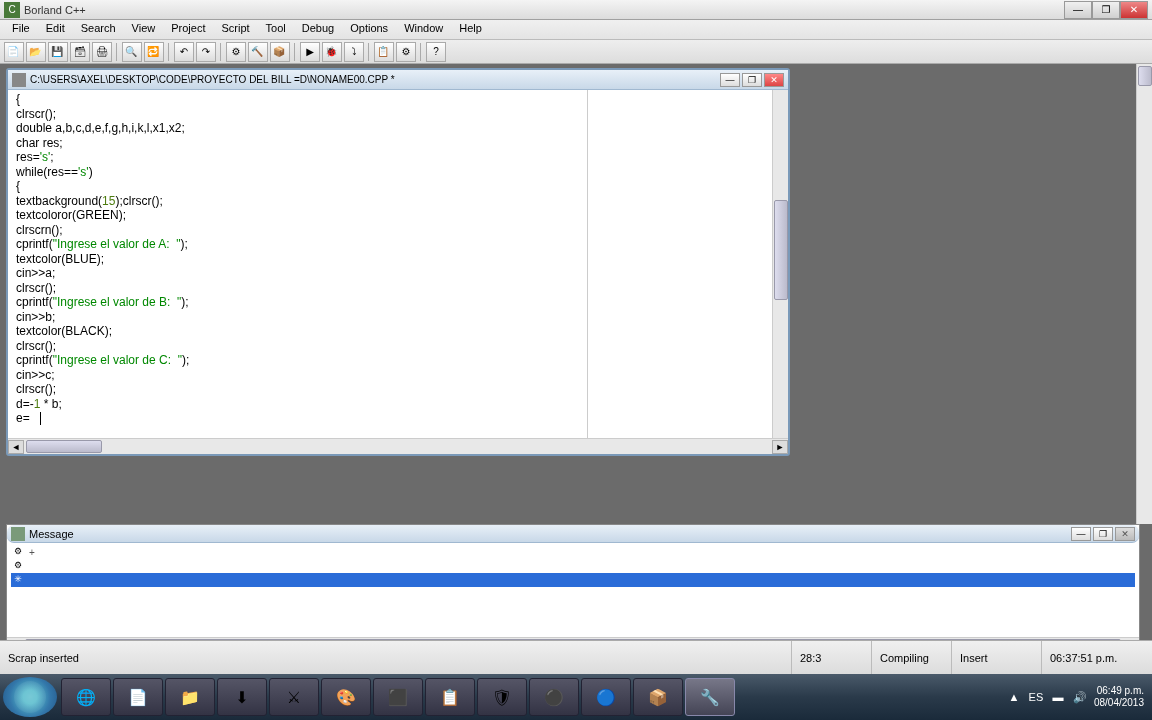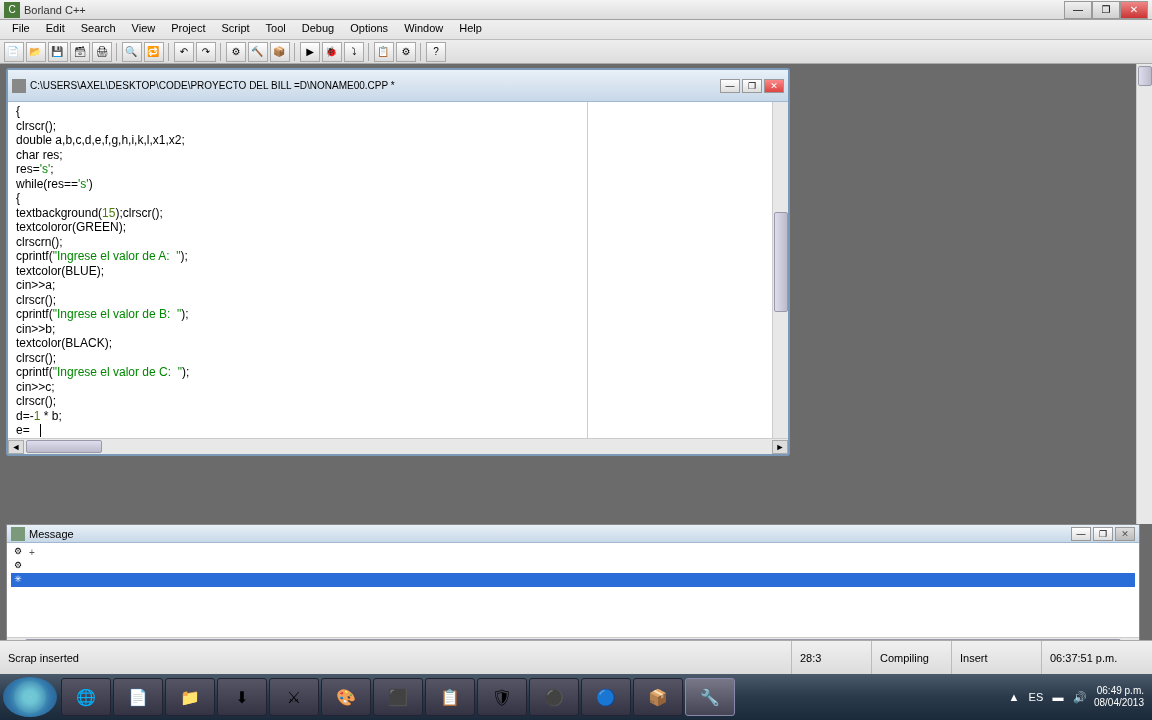--- a/index.html
+++ b/index.html
@@ -29,7 +29,7 @@
 
 
 .editor-window { position: absolute; top: 4px; left: 6px; width: 784px; height: 388px; background: #fff; border: 2px solid #7a99b8; border-radius: 3px; display:flex; flex-direction:column; }
-.editor-titlebar { height: 32px; background: linear-gradient(to bottom,#e8f0f8,#c8d8e8); display:flex; align-items:center; padding:7px 4px; border-bottom:1px solid #a0b8d0;justify-content:flex-end; }
+.editor-titlebar { height: 20px; background: linear-gradient(to bottom,#e8f0f8,#c8d8e8); display:flex; align-items:center; padding:7px 4px; border-bottom:1px solid #a0b8d0;justify-content:flex-end; }
 .editor-titlebar .eicon { width:14px; height:14px; background:#888; margin-right:4px; }
 .editor-titlebar .etitle { font-size:10px; }
 .editor-controls { margin-left:auto; display:flex; gap:2px; }

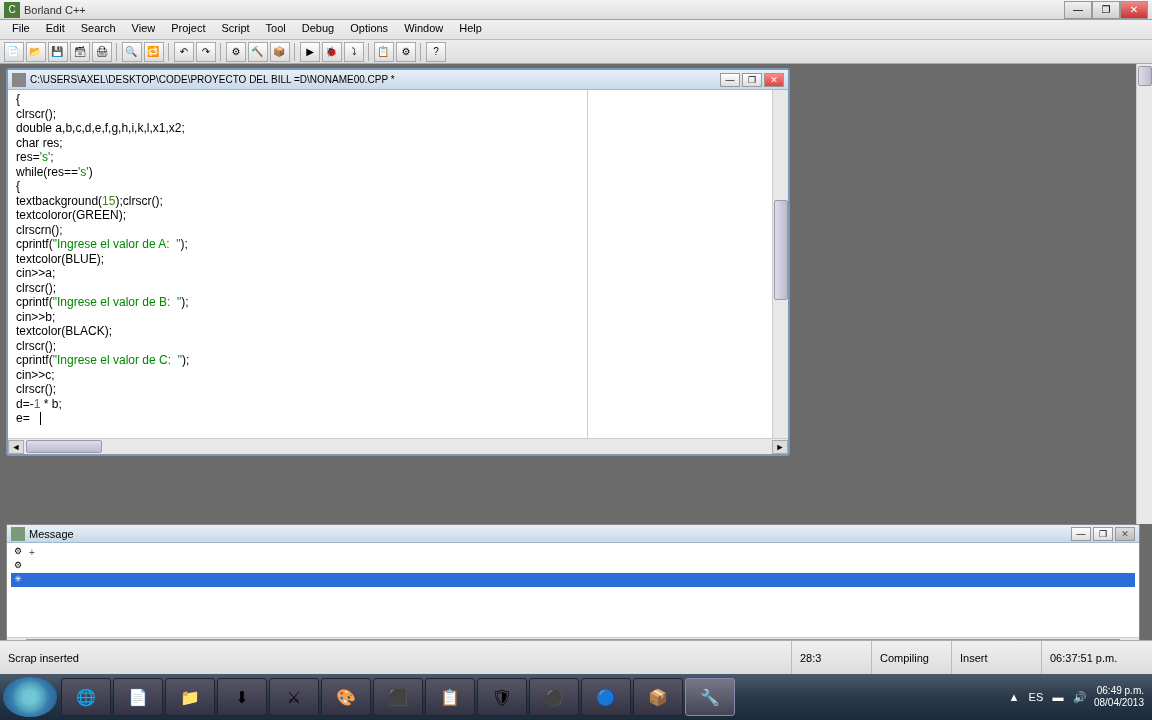--- a/index.html
+++ b/index.html
@@ -52,7 +52,7 @@
 
 
 .msg-window { position:absolute; bottom:66px; left:6px; right:12px; height:130px; background:#fff; border:1px solid #888; display:flex; flex-direction:column; }
-.msg-titlebar { height:18px; background:linear-gradient(to bottom,#e8f0f8,#c8d8e8); display:flex; align-items:center; padding:0 4px; border-bottom:1px solid #a0b8d0; }
+.msg-titlebar { height:18px; background:linear-gradient(to bottom,#e8f0f8,#c8d8e8); display:flex; align-items:center; padding:0 4px; border-bottom:1px solid #a0b8d0;border-radius:7px; }
 .msg-titlebar .micon { width:14px; height:14px; background:#7a9a7a; margin-right:4px; }
 .msg-titlebar .mtitle { font-size:11px; }
 .msg-controls { margin-left:auto; display:flex; gap:2px; }

